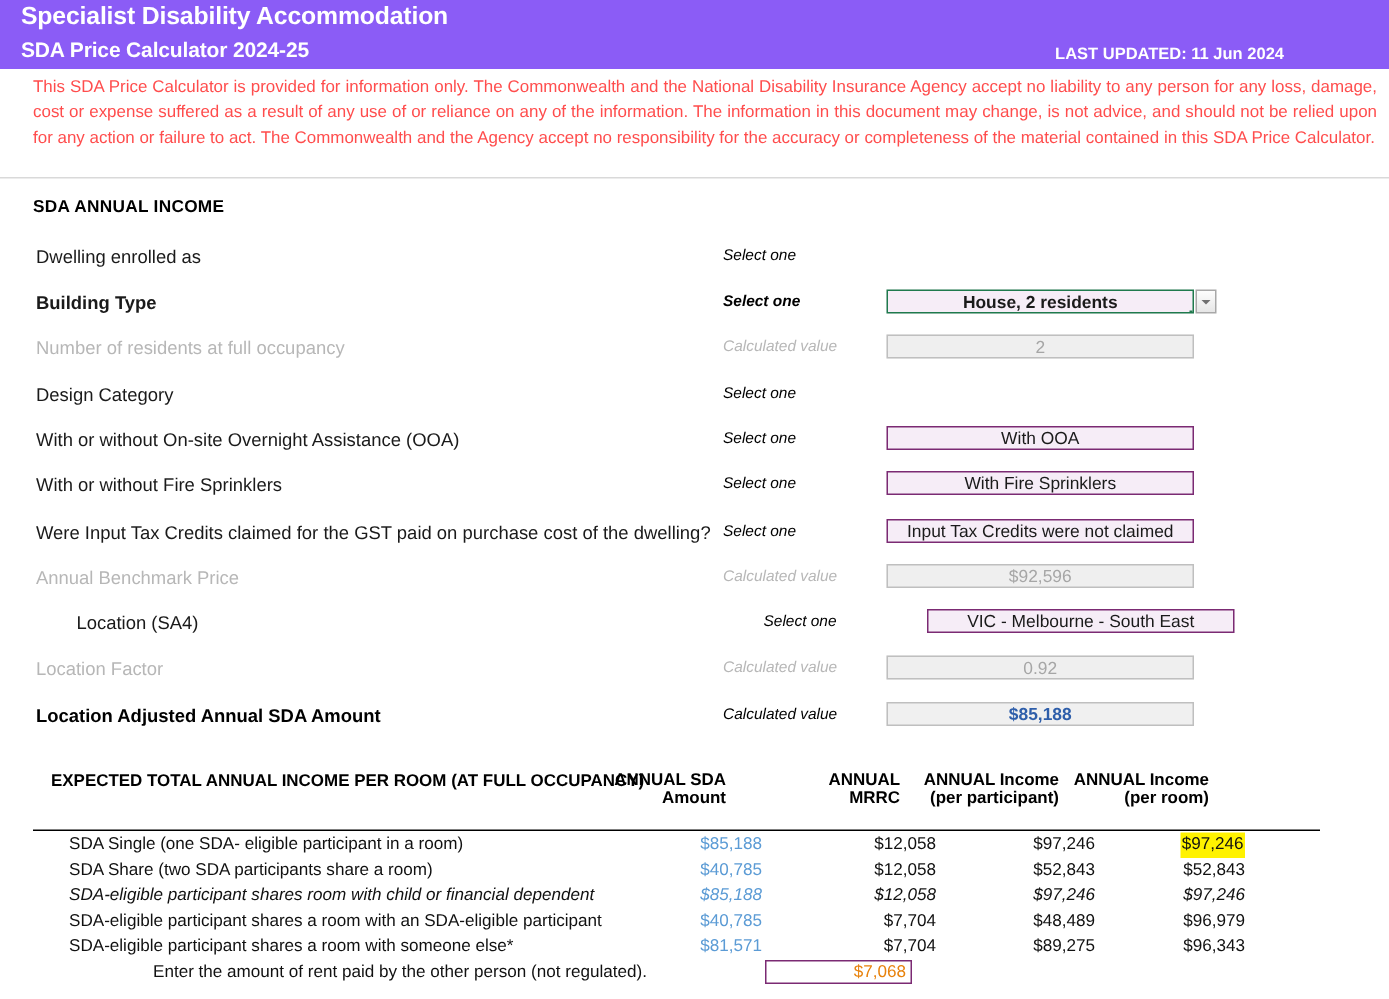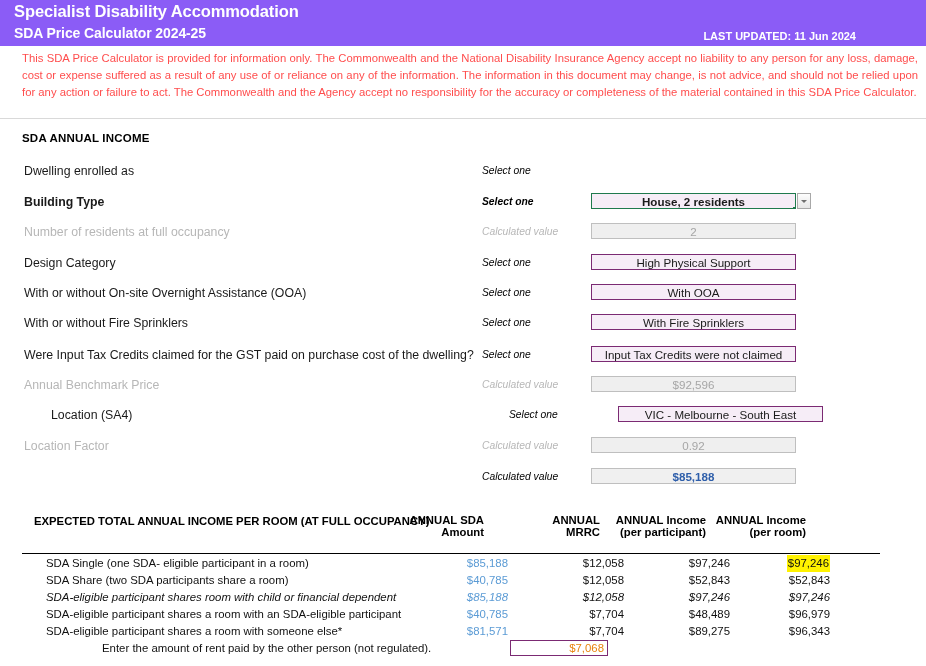--- a/index.html
+++ b/index.html
@@ -225,7 +225,6 @@
       <div class="frow" style="top: 254px;">
         <div class="flabel">Design Category</div>
         <div class="fhint">Select one</div>
-        <div class="fbox">High Physical Support</div>
       </div>
       <div class="frow" style="top: 284px;">
         <div class="flabel">With or without On-site Overnight Assistance (OOA)</div>

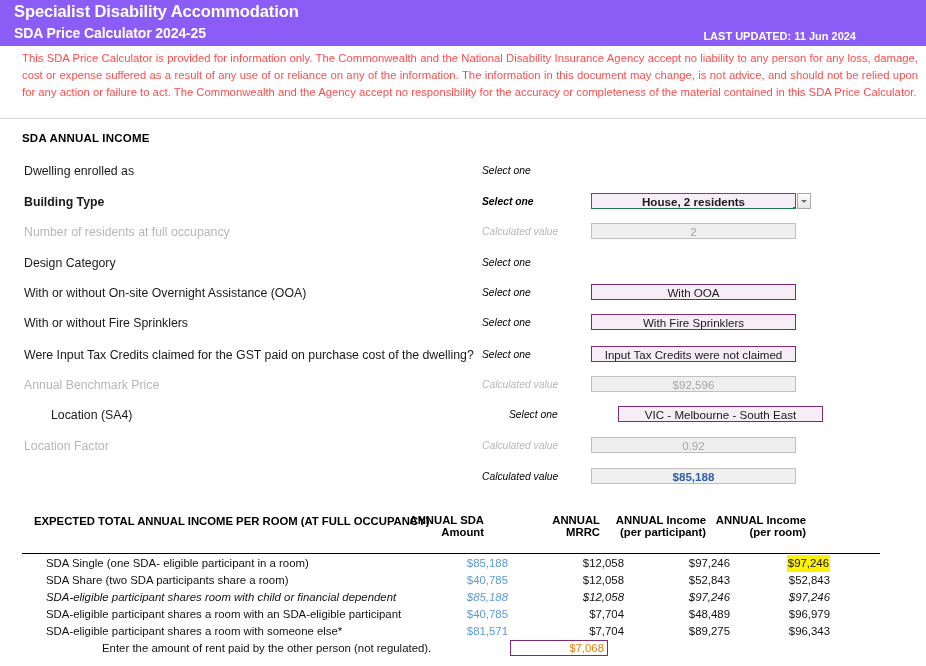--- a/index.html
+++ b/index.html
@@ -257,6 +257,7 @@
         <div class="fbox calc">0.92</div>
       </div>
       <div class="frow strong" style="top: 468px;">
+        <div class="flabel">Location Adjusted Annual SDA Amount</div>
         <div class="fhint">Calculated value</div>
         <div class="fbox calc result">$85,188</div>
       </div>

